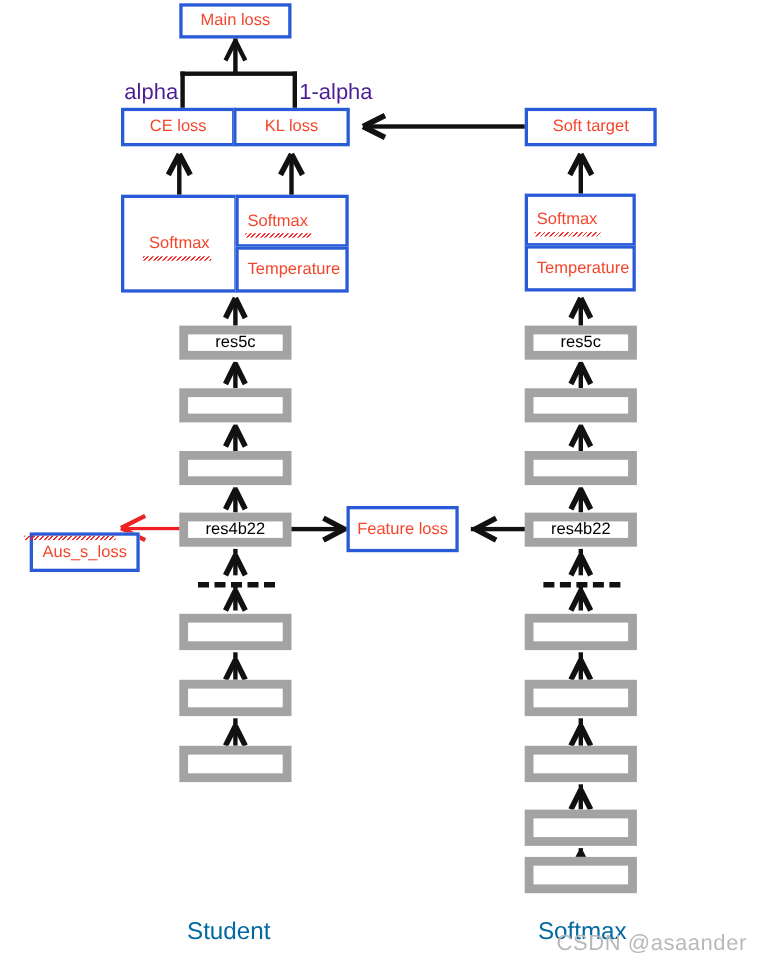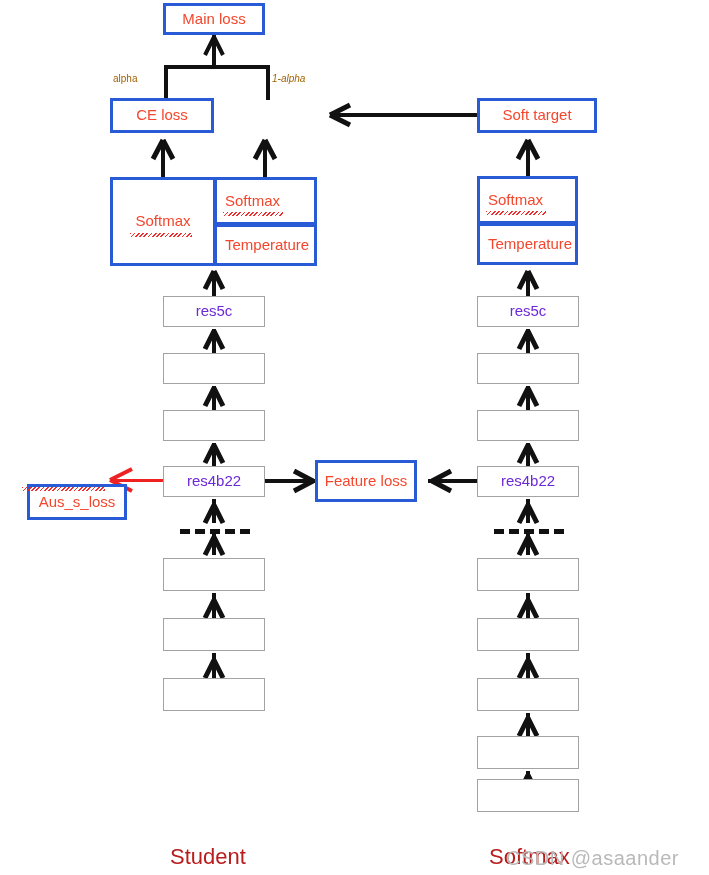--- a/index.html
+++ b/index.html
@@ -48,8 +48,8 @@
     line-height: 1;
   }
   .txt-alpha {
-    color: #a16207;
-    font-size: 10px;
+    color: #4c1d95;
+    font-size: 20px;
   }
   .txt-col {
     color: #b91c1c;

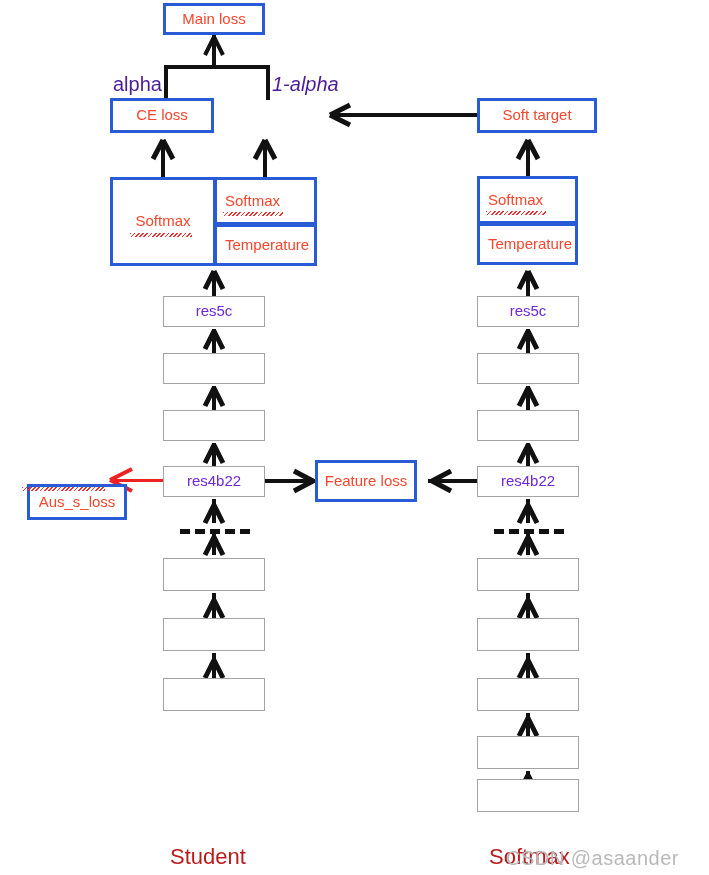--- a/index.html
+++ b/index.html
@@ -158,7 +158,7 @@
   <div class="line-v" style="left:266px;top:65px;height:35px;"></div>
 
   <div class="txt txt-alpha" style="left:113px;top:74px;">alpha</div>
-  <div class="txt txt-alpha" style="left:272px;top:74px;font-style:italic;">1-alpha</div>
+  <div class="txt txt-alpha" style="left:272px;top:74px;">1-alpha</div>
 
   <div class="box box-blue label-center" style="left:110px;top:98px;width:104px;height:35px;">
     <span>CE loss</span>

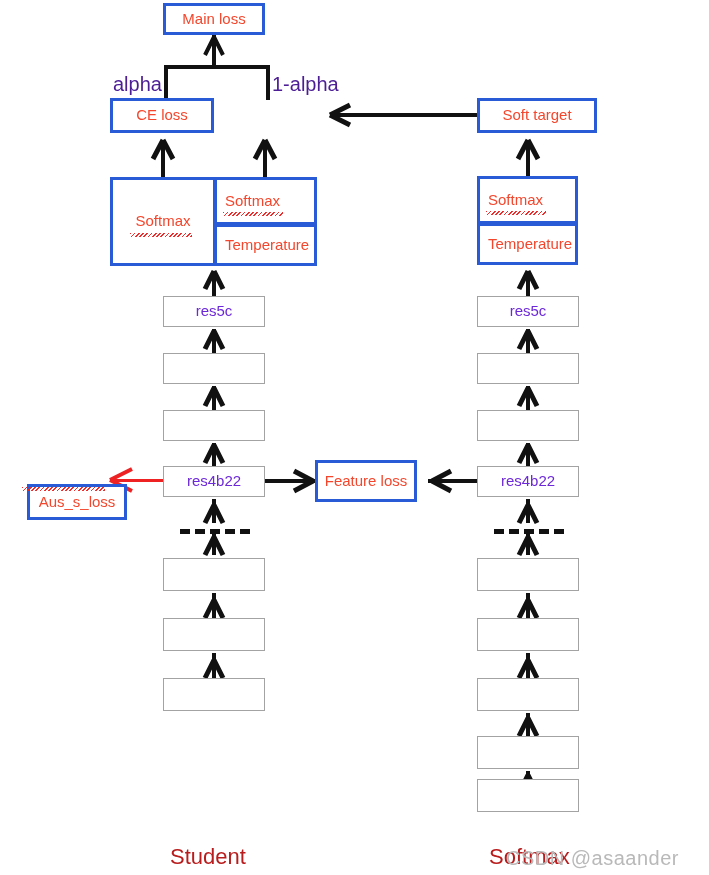--- a/index.html
+++ b/index.html
@@ -163,6 +163,9 @@
   <div class="box box-blue label-center" style="left:110px;top:98px;width:104px;height:35px;">
     <span>CE loss</span>
   </div>
+  <div class="box box-blue label-center" style="left:212px;top:98px;width:106px;height:35px;">
+    <span>KL loss</span>
+  </div>
 
   <div class="line-v" style="left:161px;top:140px;height:38px;"></div>
   <div class="line-v" style="left:263px;top:140px;height:38px;"></div>

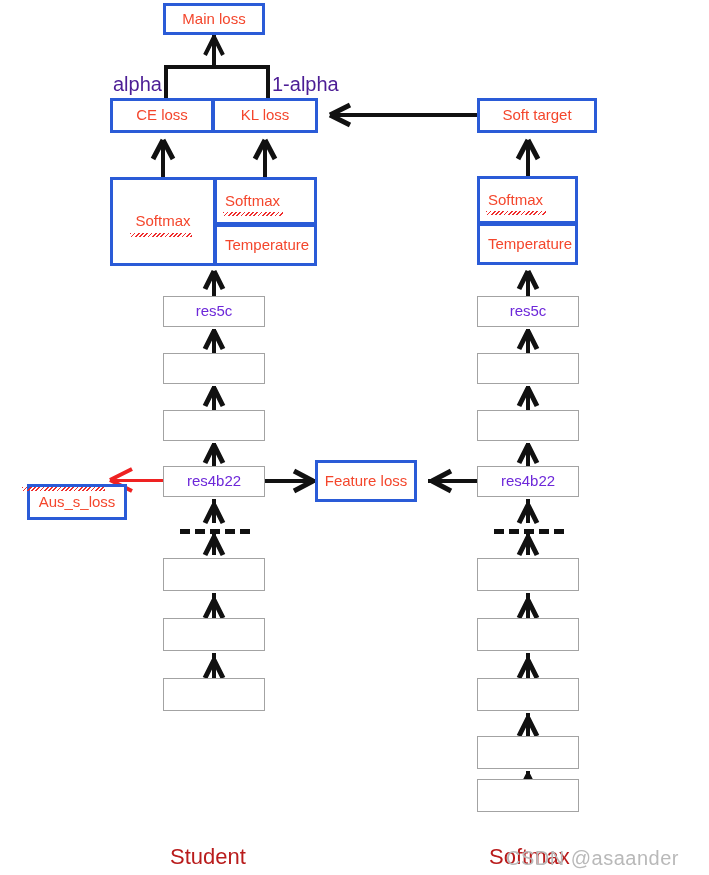--- a/index.html
+++ b/index.html
@@ -35,8 +35,8 @@
     color: #f4462c;
   }
   .box-brown {
-    border: 1px solid #a3a3a3;
-    color: #6d28d9;
+    border: 8px solid #a3a3a3;
+    color: #000000;
   }
   .label-left   { justify-content: flex-start; padding-left: 8px; }
   .label-center { justify-content: center; }

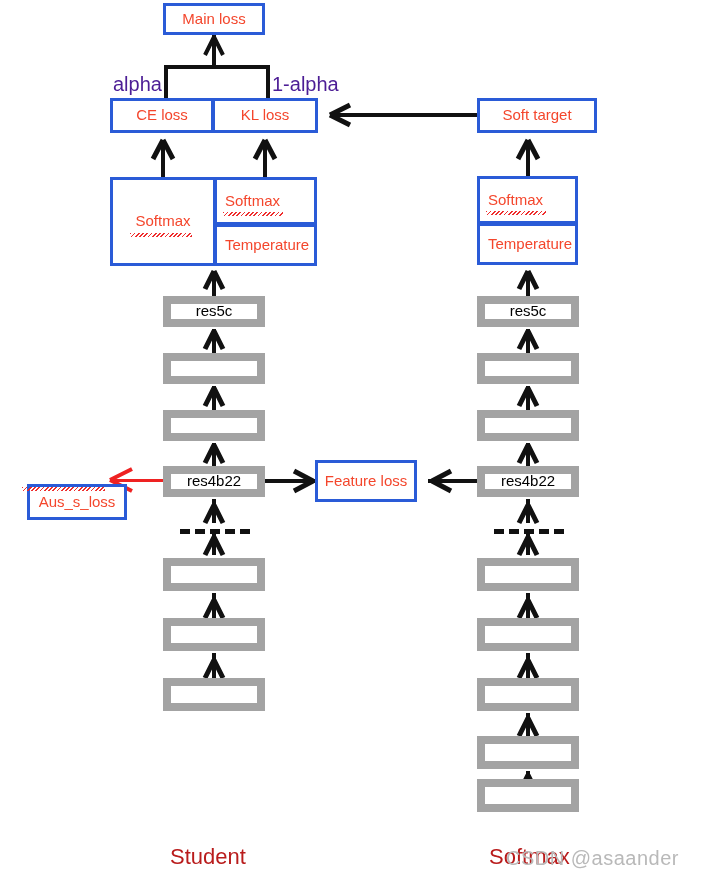--- a/index.html
+++ b/index.html
@@ -52,9 +52,8 @@
     font-size: 20px;
   }
   .txt-col {
-    color: #b91c1c;
+    color: #0369a1;
     font-size: 22px;
-    margin-top: 10px;
   }
   .watermark {
     position: absolute;

